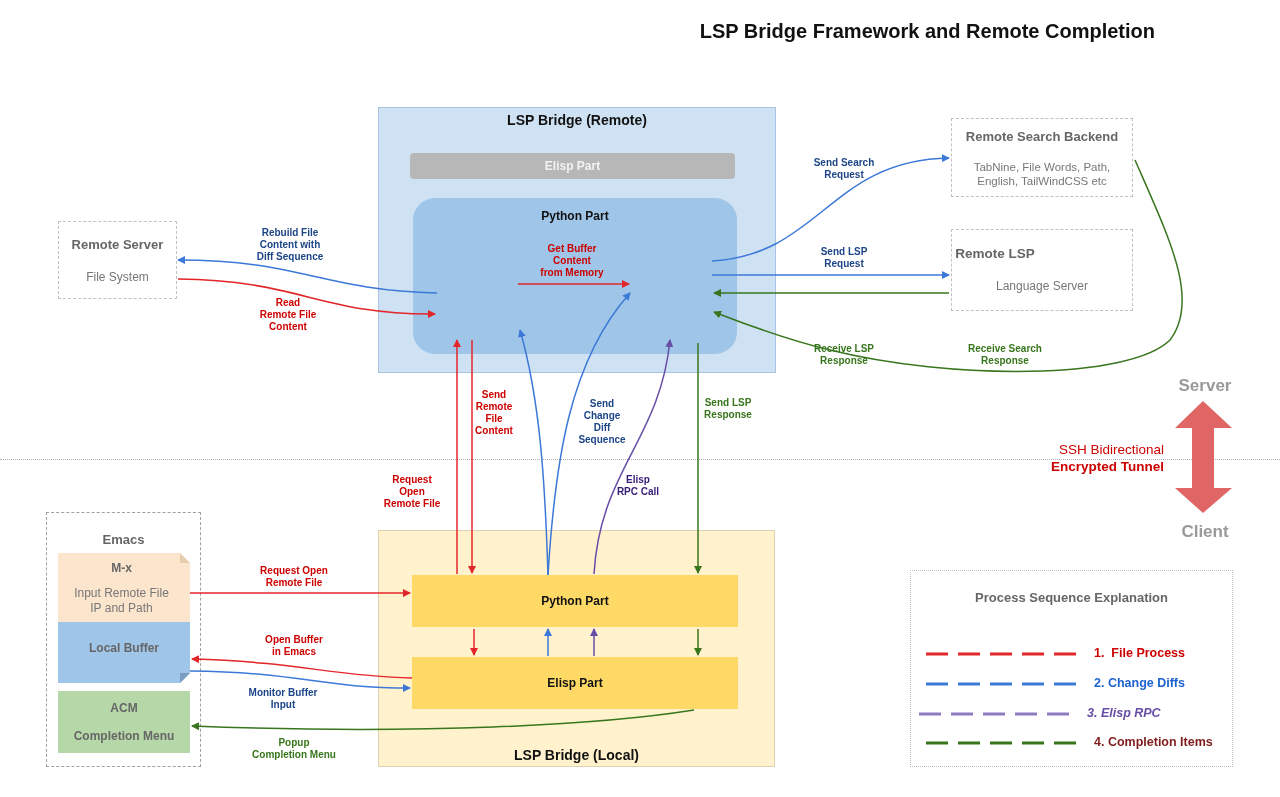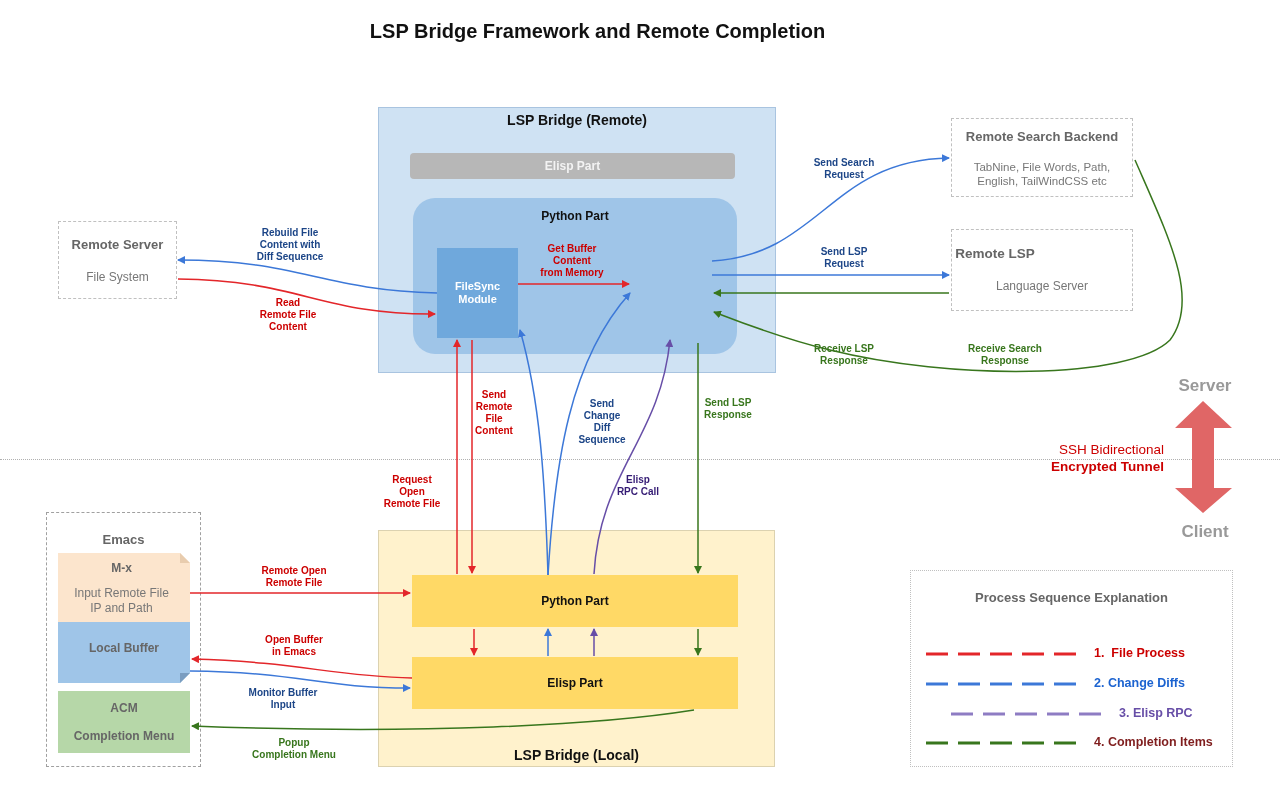--- a/index.html
+++ b/index.html
@@ -7,7 +7,7 @@
          font-family: "Liberation Sans", sans-serif; }
   #stage { position: absolute; left: 0; top: 0; width: 1280px; height: 797px; }
   .abs { position: absolute; }
-  .title { font-weight: bold; font-size: 20px; color: #111; left: 0; width: 1155px; top: 20px; text-align: center; padding-left: 20px; }
+  .title { font-weight: bold; font-size: 20px; color: #111; left: 0; width: 1155px; top: 20px; text-align: right; }
   .box { box-sizing: border-box; }
   .remote-panel { left: 378px; top: 107px; width: 398px; height: 266px; background: #cfe2f3; border: 1px solid #a9c4e0; }
   .remote-panel-title { left: 378px; top: 112px; width: 398px; text-align: center; font-weight: bold; font-size: 14px; color: #111; }

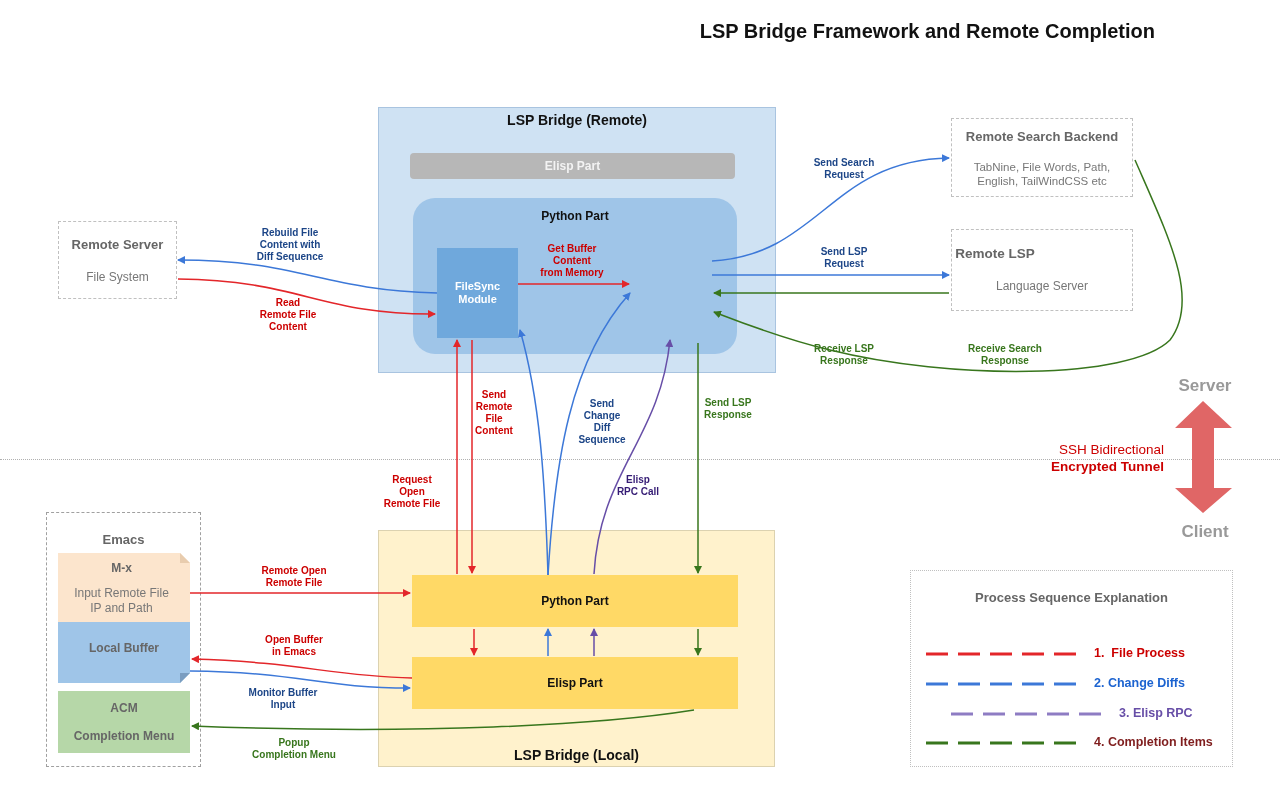--- a/index.html
+++ b/index.html
@@ -46,9 +46,6 @@
   <div class="abs box elisp-gray">Elisp Part</div>
   <div class="abs box python-remote"></div>
   <div class="abs python-remote-title">Python Part</div>
-  <div class="abs box module filesync">
-    <span style="width:60px;">FileSync Module</span>
-  </div>
 
   <div class="abs box dashed" style="left:58px; top:221px; width:119px; height:78px;"></div>
   <div class="abs gray-title" style="left:58px; top:237px; width:119px; text-align:center; font-size:13px;">Remote Server</div>

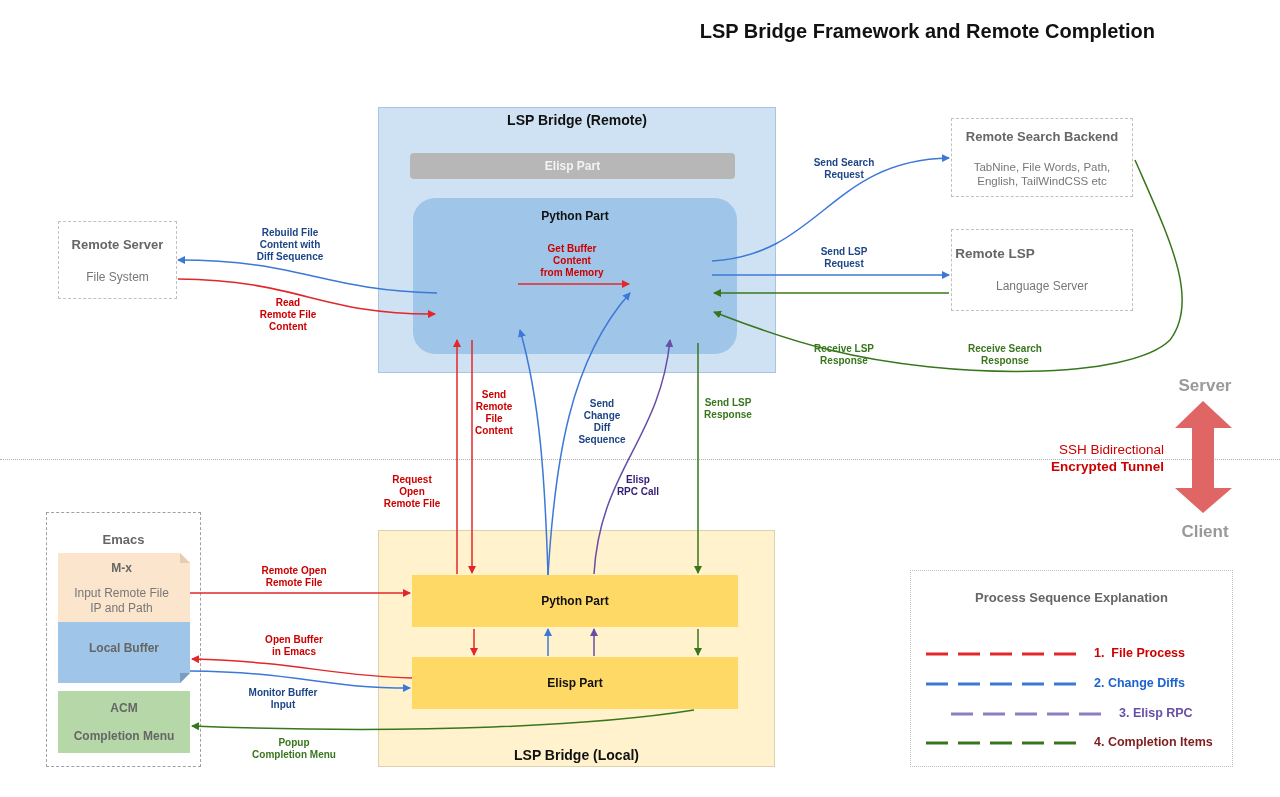--- a/index.html
+++ b/index.html
@@ -196,7 +196,7 @@
     <div>RPC Call</div>
   </div>
   <div class="abs lbl red" style="left:244px; top:565px; width:100px;">
-    <div>Remote Open</div>
+    <div>Request Open</div>
     <div>Remote File</div>
   </div>
   <div class="abs lbl red" style="left:244px; top:634px; width:100px;">

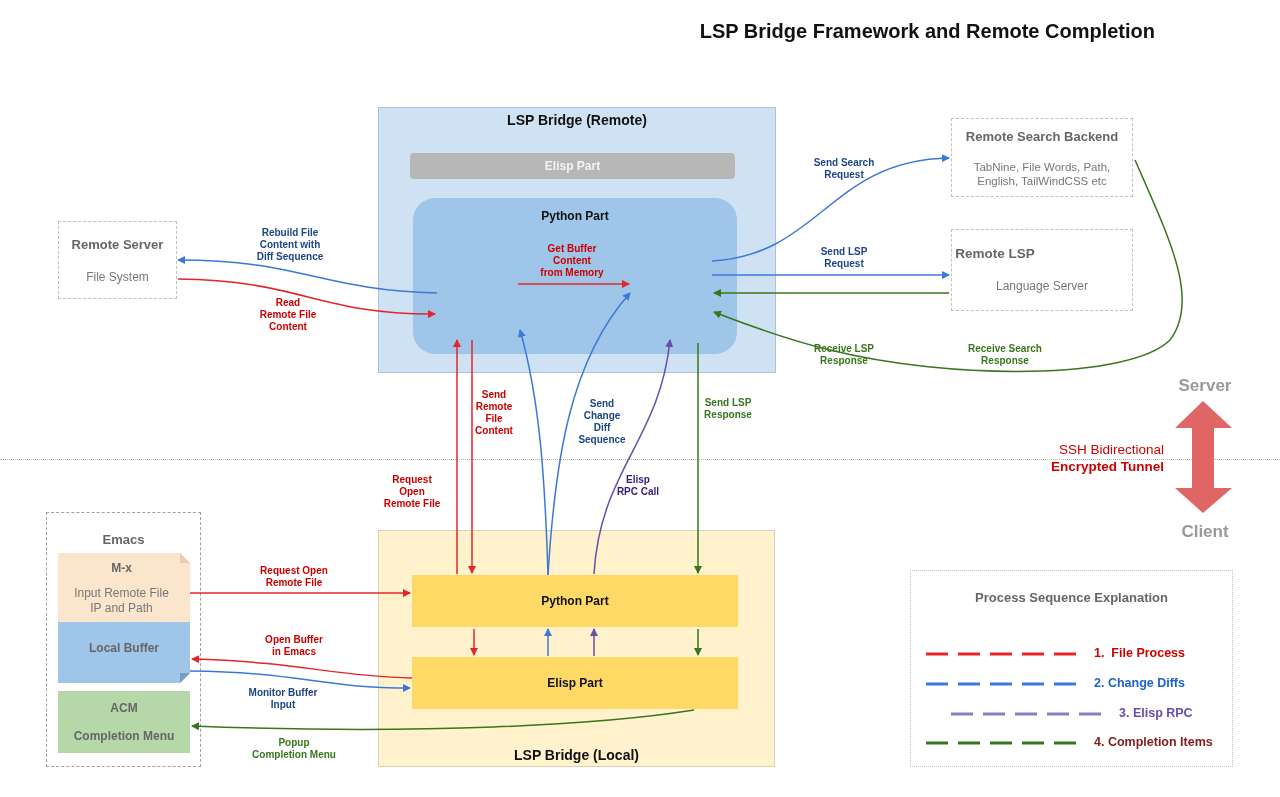--- a/index.html
+++ b/index.html
@@ -232,7 +232,7 @@
         </svg>
         <span class="leg-text" style="position: absolute; left: 169px; top: 0px; color: rgb(28, 99, 208); white-space: pre;">2. Change Diffs</span>
       </div>
-      <div class="abs" style="left: 950px; top: 706px; width: 300px; height: 16px;">
+      <div class="abs" style="left: 918px; top: 706px; width: 300px; height: 16px; font-style: italic;">
         <svg width="160" height="16" style="position: absolute; left: 0px; top: 0px;">
           <line x1="1" y1="8" x2="153" y2="8" stroke="#8e7cc3" stroke-width="3" stroke-dasharray="22 10"></line>
         </svg>

